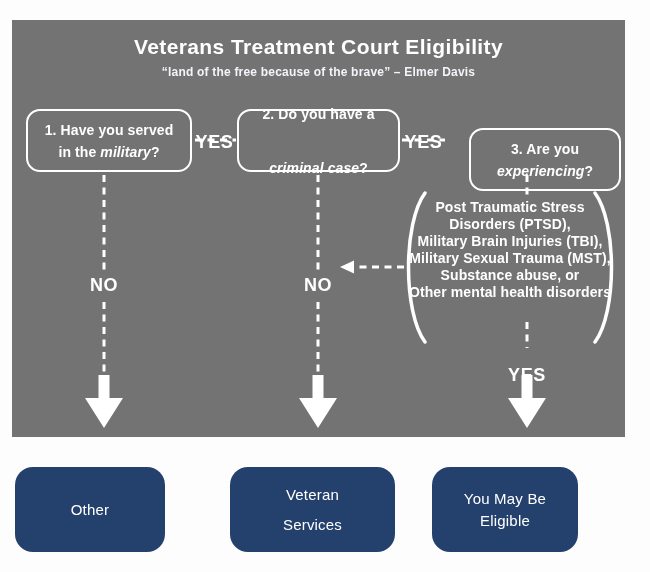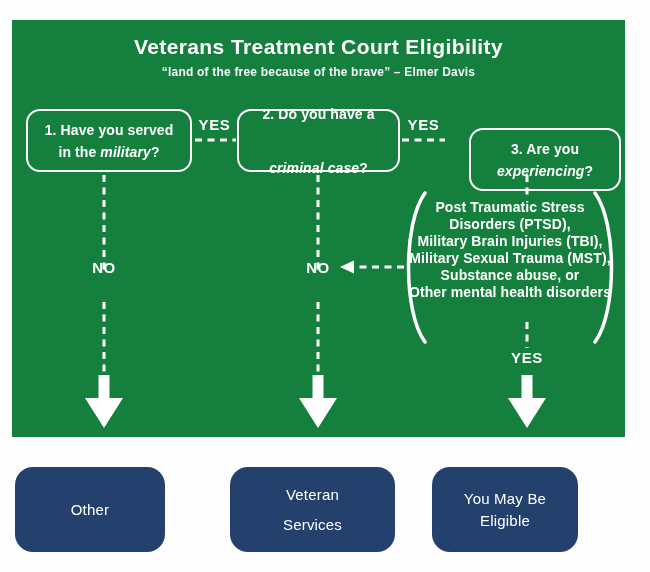--- a/index.html
+++ b/index.html
@@ -19,7 +19,7 @@
     position: absolute;
     left: 12px; top: 20px;
     width: 613px; height: 417px;
-    background: #15803d;
+    background: #737373;
     color: #ffffff;
     padding-left: 7px;
   }

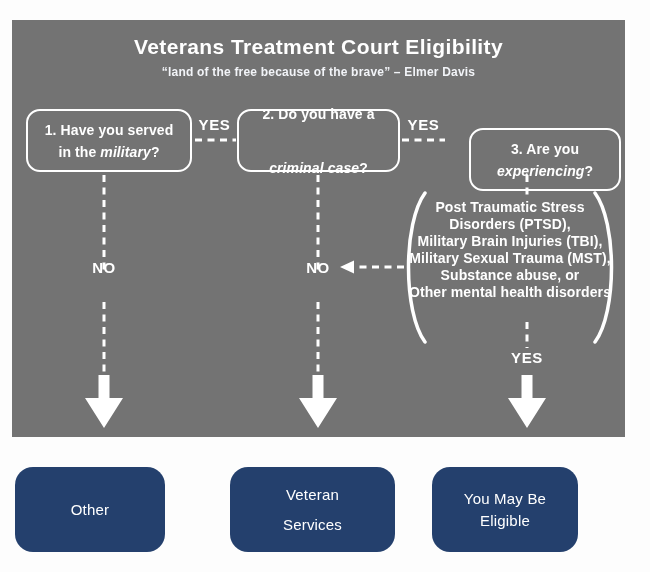--- a/index.html
+++ b/index.html
@@ -66,11 +66,12 @@
   
   .flow-label {
     position: absolute;
-    font-size: 15px;
+    font-size: 18px;
     font-weight: bold;
     letter-spacing: 0.6px;
     text-align: center;
     color: #ffffff;
+    margin-top: 16px;
   }
   #yes-1 { left: 179px; top: 96px; width: 47px; }
   #yes-2 { left: 388px; top: 96px; width: 47px; }

